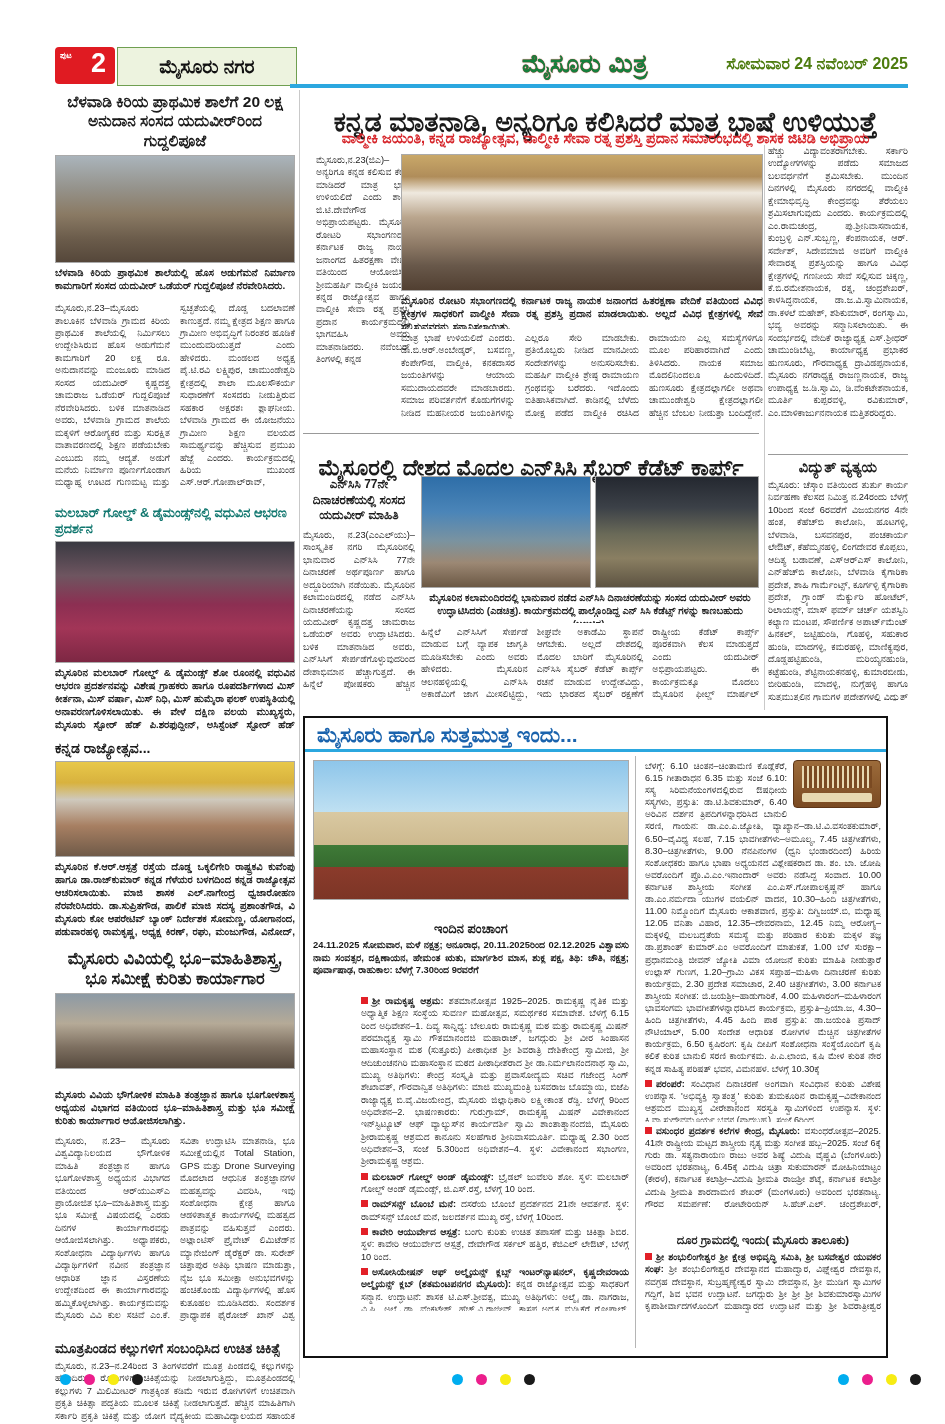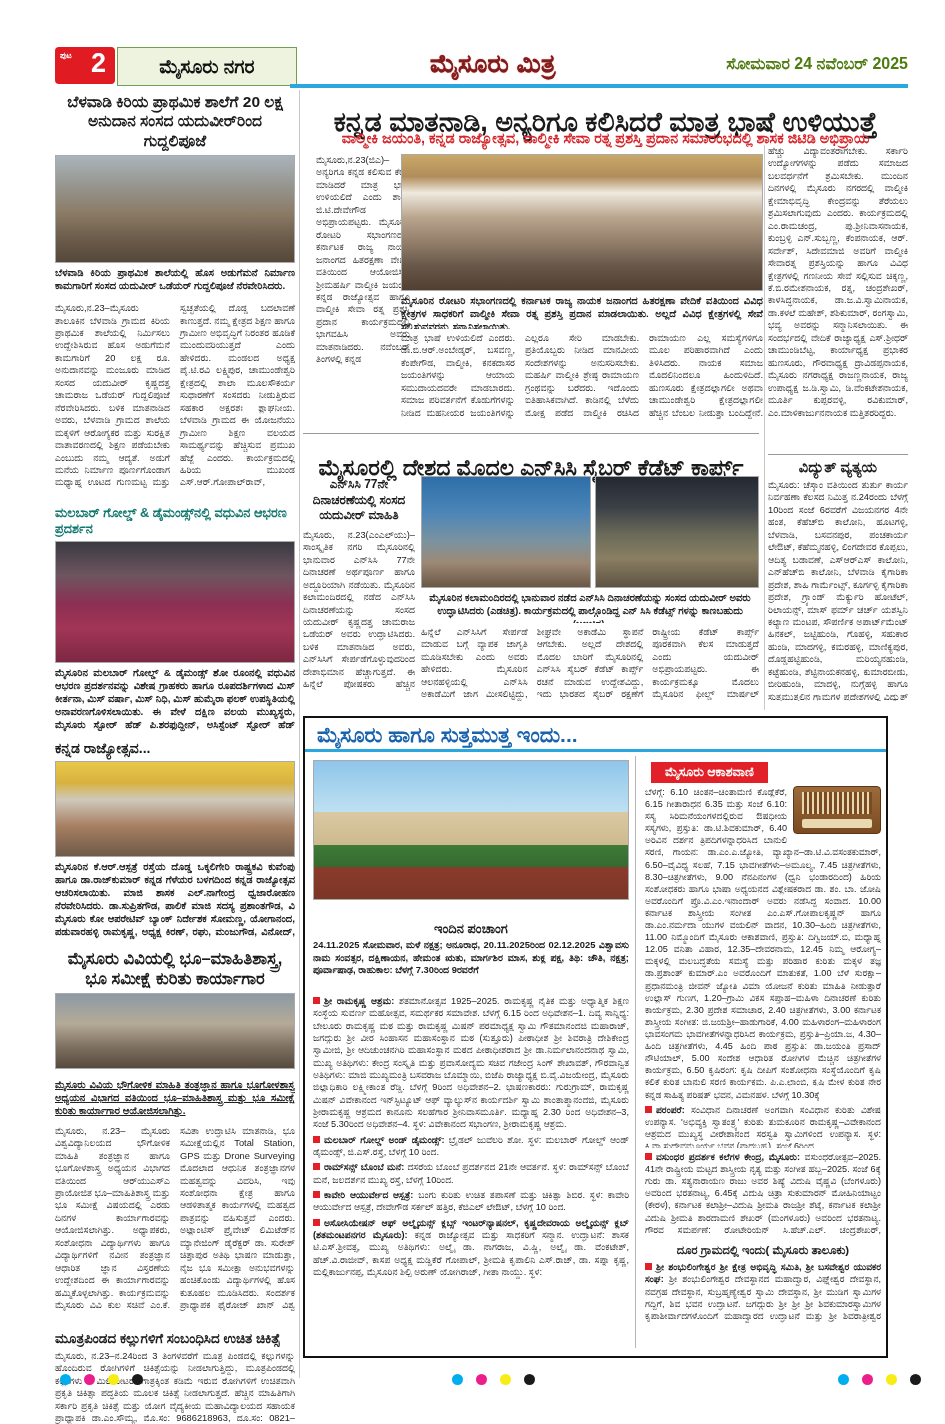--- a/index.html
+++ b/index.html
@@ -14,8 +14,8 @@
   .badge .pg-num{position:absolute;right:9px;top:1px;font-size:27px;font-weight:700;}
   .secbox{left:117px;top:47px;width:178px;height:37px;background:#edf3df;border:1.5px solid #6f9f50;
     display:flex;align-items:center;justify-content:center;font-size:19px;font-weight:700;color:#111;}
-  .masthead{left:430px;top:49px;width:310px;text-align:left;font-size:25px;font-weight:700;
-    color:#7f1d1d;letter-spacing:.5px;text-shadow:0 0 1px #a00;}
+  .masthead{left:430px;top:49px;width:310px;text-align:center;font-size:25px;font-weight:700;
+    color:#15803d;letter-spacing:.5px;text-shadow:0 0 1px #a00;}
   .dateline{right:37px;top:55px;font-size:16px;font-weight:700;color:#4d7c0f;}
   .blue-rule{left:290px;top:84px;width:618px;height:3.5px;background:#2ba7df;}
   .vdiv{width:1px;background:#c9c9c9;}

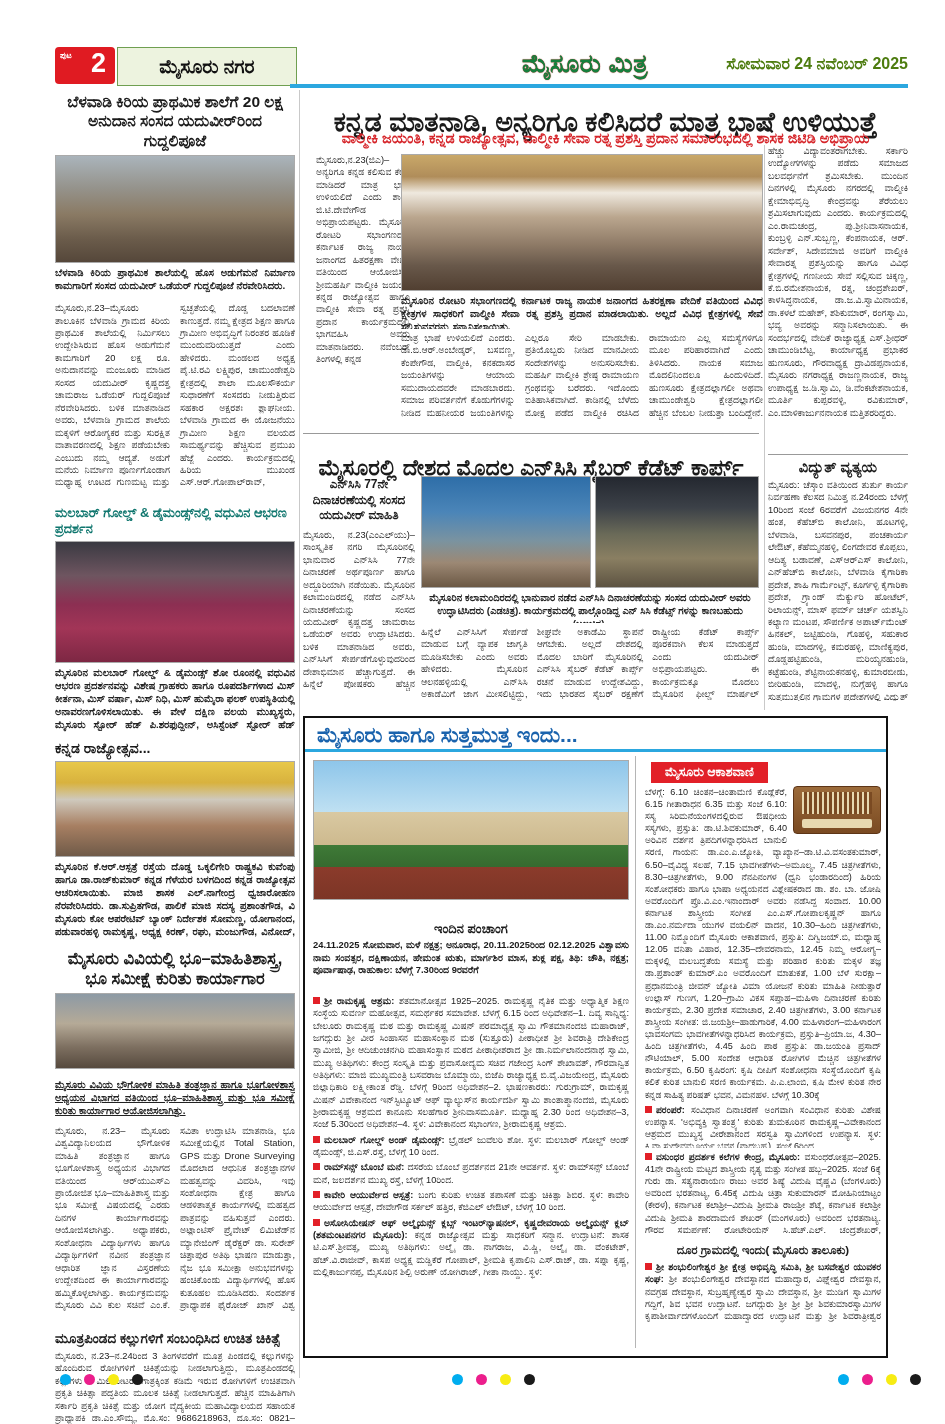--- a/index.html
+++ b/index.html
@@ -169,9 +169,6 @@
     </div>
 
     <div class="abs bb-right">
-      <div class="ak-row">
-        <span class="ak-title">ಮೈಸೂರು ಆಕಾಶವಾಣಿ</span>
-      </div>
       <div class="ak-body">
         <span class="radio">
           <span class="radio-grill"></span>

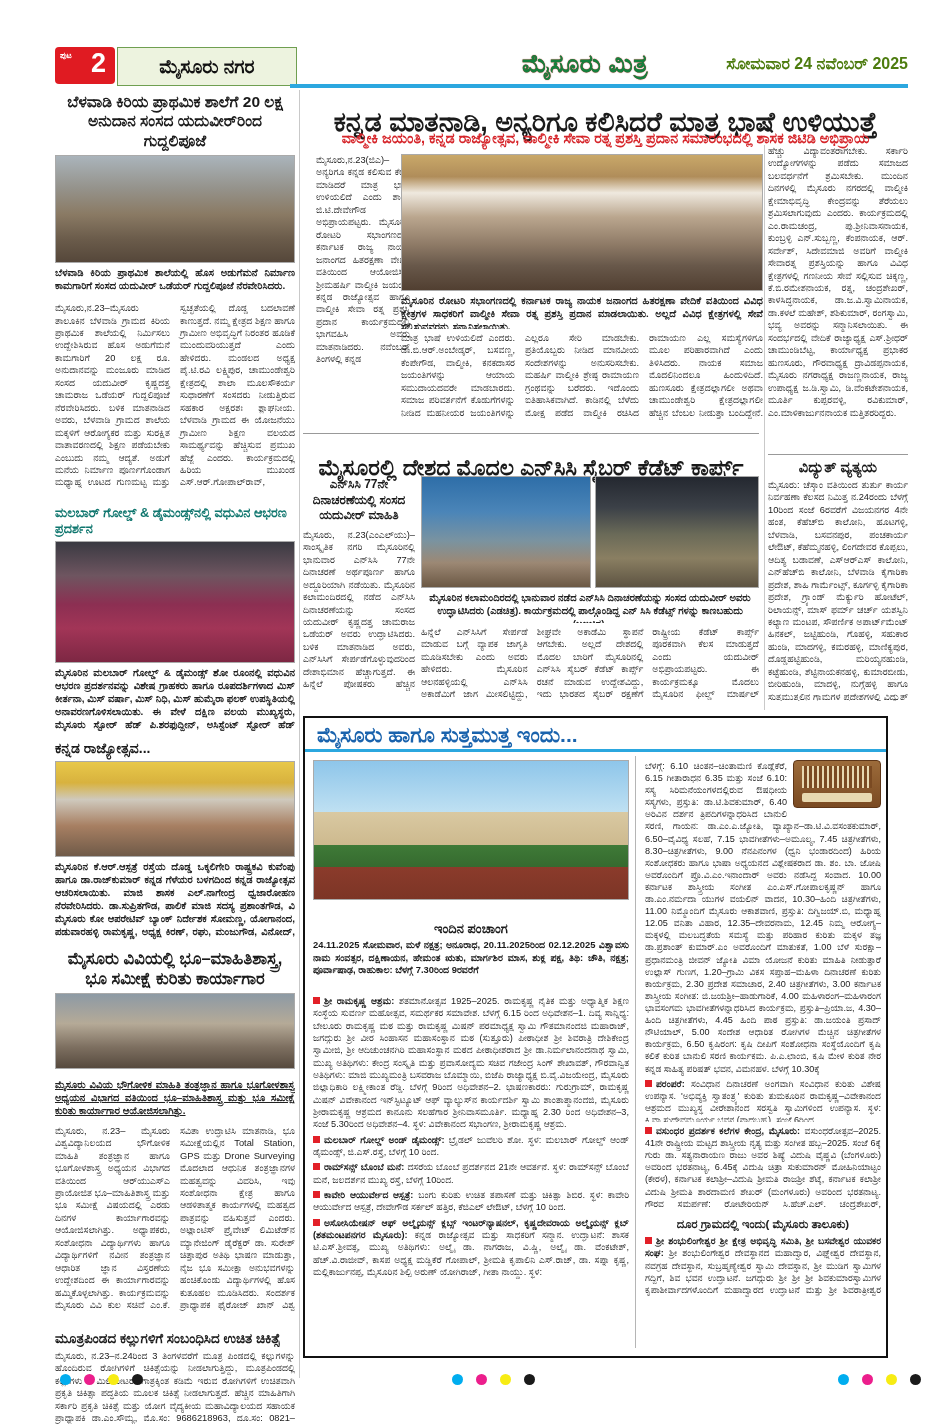--- a/index.html
+++ b/index.html
@@ -65,7 +65,7 @@
   .panch-title{text-align:center;font-weight:700;font-size:13px;margin:21px 0 2px;}
   .panch-text{font-size:9.4px;font-weight:600;line-height:1.35;height:52px;}
   .events{font-size:9.2px;line-height:1.34;height:316px;margin-top:4px;}
-  .ev{margin-bottom:3px;}
+  .ev{margin-bottom:3px;margin-left:48px;}
   .bullet{display:inline-block;width:7px;height:7px;background:#e22028;margin-right:4px;}
   .lead{font-weight:700;}
   .bb-div{left:330px;top:38px;bottom:8px;width:1px;background:#b5b5b5;}

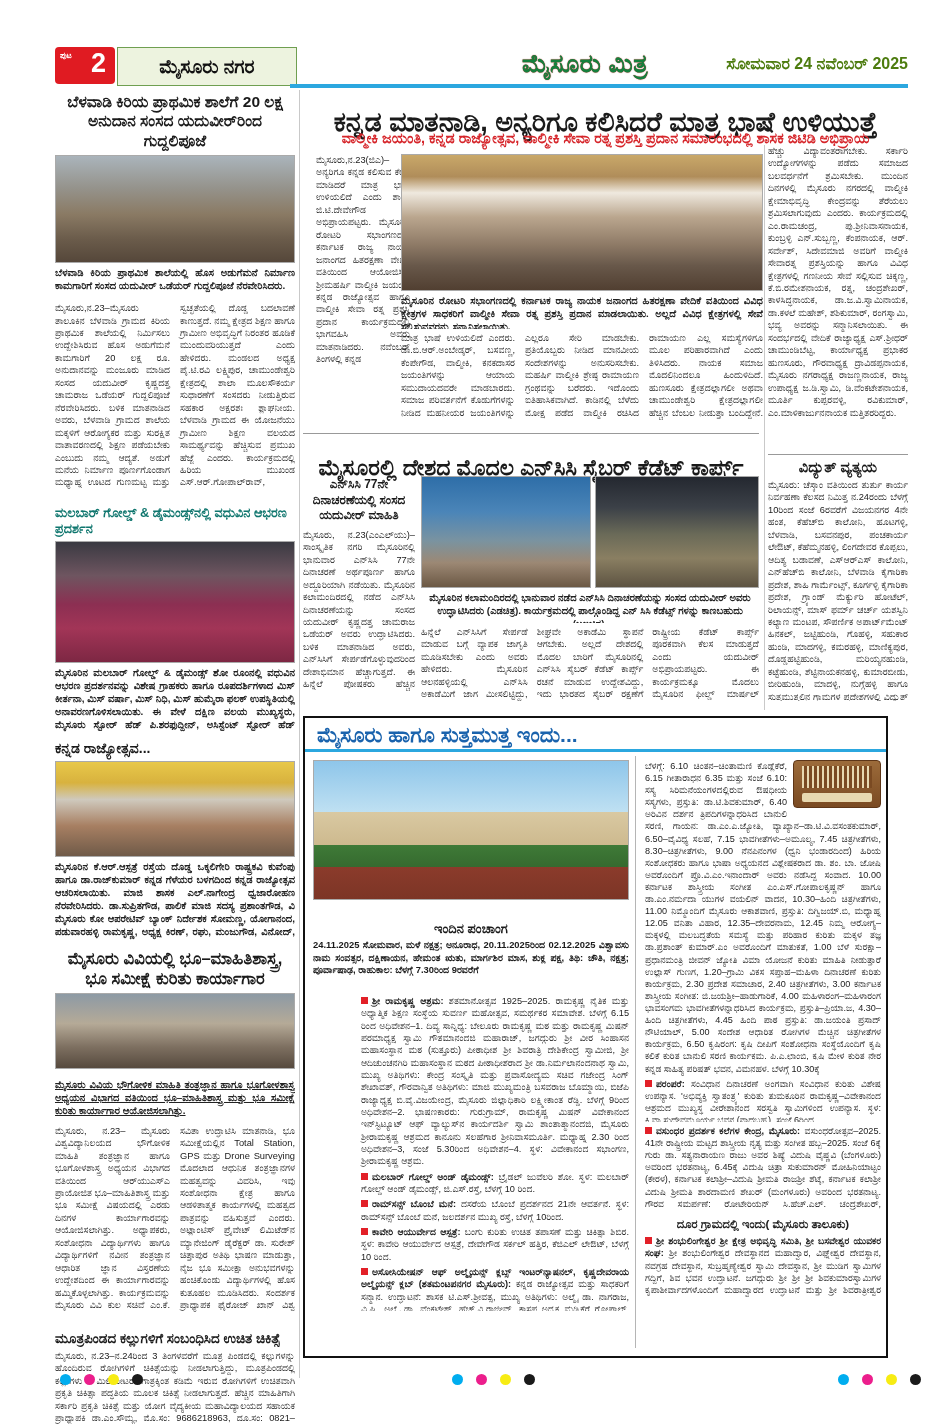--- a/index.html
+++ b/index.html
@@ -119,7 +119,7 @@
     <div class="cap jz ov" style="height:80px;margin-top:3px;">ಮೈಸೂರಿನ ಕೆ.ಆರ್.ಆಸ್ಪತ್ರೆ ರಸ್ತೆಯ ದೊಡ್ಡ ಒಕ್ಕಲಿಗೇರಿ ರಾಷ್ಟ್ರಕವಿ ಕುವೆಂಪು ಹಾಗೂ ಡಾ.ರಾಜ್‌ಕುಮಾರ್ ಕನ್ನಡ ಗೆಳೆಯರ ಬಳಗದಿಂದ ಕನ್ನಡ ರಾಜ್ಯೋತ್ಸವ ಆಚರಿಸಲಾಯಿತು. ಮಾಜಿ ಶಾಸಕ ಎಲ್.ನಾಗೇಂದ್ರ ಧ್ವಜಾರೋಹಣ ನೆರವೇರಿಸಿದರು. ಡಾ.ಸುಪ್ರಿತಗೌಡ, ಪಾಲಿಕೆ ಮಾಜಿ ಸದಸ್ಯ ಪ್ರಶಾಂತಗೌಡ, ವಿ ಮೈಸೂರು ಕೋ ಆಪರೇಟಿವ್ ಬ್ಯಾಂಕ್ ನಿರ್ದೇಶಕ ಸೋಮಣ್ಣ, ಯೋಗಾನಂದ, ಪಡುವಾರಹಳ್ಳಿ ರಾಮಕೃಷ್ಣ, ಅಧ್ಯಕ್ಷ ಕಿರಣ್, ರಘು, ಮಂಜುಗೌಡ, ವಿನೋದ್, ರಾಘವೇಂದ್ರ, ಜ್ಞಾನಪ್ರಕಾಶ್, ಯಶವಂತ, ನಾಗೇಶ್, ಸೂರಿ, ಮಂಜುನಾಥಗೌಡ, ನಿಖಿಲ್ ಇದ್ದರು.</div>
     <div class="work-head">ಮೈಸೂರು ವಿವಿಯಲ್ಲಿ ಭೂ–ಮಾಹಿತಿಶಾಸ್ತ್ರ, ಭೂ ಸಮೀಕ್ಷೆ ಕುರಿತು ಕಾರ್ಯಾಗಾರ</div>
     <div class="ph p-work" style="height:76px;"></div>
-    <div class="cap jz ov" style="height:44px;margin-top:9px;text-decoration:underline;">ಮೈಸೂರು ವಿವಿಯ ಭೌಗೋಳಿಕ ಮಾಹಿತಿ ತಂತ್ರಜ್ಞಾನ ಹಾಗೂ ಭೂಗೋಳಶಾಸ್ತ್ರ ಅಧ್ಯಯನ ವಿಭಾಗದ ವತಿಯಿಂದ ಭೂ–ಮಾಹಿತಿಶಾಸ್ತ್ರ ಮತ್ತು ಭೂ ಸಮೀಕ್ಷೆ ಕುರಿತು ಕಾರ್ಯಾಗಾರ ಆಯೋಜಿಸಲಾಗಿತ್ತು.</div>
+    <div class="cap jz ov" style="height:44px;margin-top:19px;">ಮೈಸೂರು ವಿವಿಯ ಭೌಗೋಳಿಕ ಮಾಹಿತಿ ತಂತ್ರಜ್ಞಾನ ಹಾಗೂ ಭೂಗೋಳಶಾಸ್ತ್ರ ಅಧ್ಯಯನ ವಿಭಾಗದ ವತಿಯಿಂದ ಭೂ–ಮಾಹಿತಿಶಾಸ್ತ್ರ ಮತ್ತು ಭೂ ಸಮೀಕ್ಷೆ ಕುರಿತು ಕಾರ್ಯಾಗಾರ ಆಯೋಜಿಸಲಾಗಿತ್ತು.</div>
     <div class="body two-col jz ov" style="height:198px;margin-top:3px;">ಮೈಸೂರು, ನ.23– ಮೈಸೂರು ವಿಶ್ವವಿದ್ಯಾನಿಲಯದ ಭೌಗೋಳಿಕ ಮಾಹಿತಿ ತಂತ್ರಜ್ಞಾನ ಹಾಗೂ ಭೂಗೋಳಶಾಸ್ತ್ರ ಅಧ್ಯಯನ ವಿಭಾಗದ ವತಿಯಿಂದ ಆರ್‌ಯುಎಸ್‌ಎ ಪ್ರಾಯೋಜಿತ ಭೂ–ಮಾಹಿತಿಶಾಸ್ತ್ರ ಮತ್ತು ಭೂ ಸಮೀಕ್ಷೆ ವಿಷಯದಲ್ಲಿ ಎರಡು ದಿನಗಳ ಕಾರ್ಯಾಗಾರವನ್ನು ಆಯೋಜಿಸಲಾಗಿತ್ತು. ಅಧ್ಯಾಪಕರು, ಸಂಶೋಧನಾ ವಿದ್ಯಾರ್ಥಿಗಳು ಹಾಗೂ ವಿದ್ಯಾರ್ಥಿಗಳಿಗೆ ನವೀನ ತಂತ್ರಜ್ಞಾನ ಆಧಾರಿತ ಜ್ಞಾನ ವಿಸ್ತರಣೆಯ ಉದ್ದೇಶದಿಂದ ಈ ಕಾರ್ಯಾಗಾರವನ್ನು ಹಮ್ಮಿಕೊಳ್ಳಲಾಗಿತ್ತು. ಕಾರ್ಯಕ್ರಮವನ್ನು ಮೈಸೂರು ವಿವಿ ಕುಲ ಸಚಿವೆ ಎಂ.ಕೆ. ಸವಿತಾ ಉದ್ಘಾಟಿಸಿ ಮಾತನಾಡಿ, ಭೂ ಸಮೀಕ್ಷೆಯಲ್ಲಿನ Total Station, GPS ಮತ್ತು Drone Surveying ಮೊದಲಾದ ಆಧುನಿಕ ತಂತ್ರಜ್ಞಾನಗಳ ಮಹತ್ವವನ್ನು ವಿವರಿಸಿ, ಇವು ಸಂಶೋಧನಾ ಕ್ಷೇತ್ರ ಹಾಗೂ ಆಡಳಿತಾತ್ಮಕ ಕಾರ್ಯಗಳಲ್ಲಿ ಮಹತ್ವದ ಪಾತ್ರವನ್ನು ವಹಿಸುತ್ತವೆ ಎಂದರು. ಅಟ್ಲಾಂಟಿಸ್ ಪ್ರೈವೇಟ್ ಲಿಮಿಟೆಡ್‌ನ ಮ್ಯಾನೇಜಿಂಗ್ ಡೈರೆಕ್ಟರ್ ಡಾ. ಸುರೇಶ್ ಚಿತ್ತಾಪುರ ಅತಿಥಿ ಭಾಷಣ ಮಾಡುತ್ತಾ, ನೈಜ ಭೂ ಸಮೀಕ್ಷಾ ಅನುಭವಗಳನ್ನು ಹಂಚಿಕೊಂಡು ವಿದ್ಯಾರ್ಥಿಗಳಲ್ಲಿ ಹೊಸ ಕುತೂಹಲ ಮೂಡಿಸಿದರು. ಸಂದರ್ಶಕ ಪ್ರಾಧ್ಯಾಪಕ ಫೈರೋಜ್ ಖಾನ್ ವಿಶ್ವ GIS ದಿನದ ಕುರಿತು ಮಾತನಾಡಿ, ಜಾಗತಿಕ ಮಟ್ಟದಲ್ಲಿ GISನ ವಿಸ್ತಾರ ಮತ್ತು ಅನ್ವಯಿಕತೆಯನ್ನು ವಿವರಿಸಿದರು. ವಿಭಾಗದ ಸಂಯೋಜಕಿ ಪ್ರೊ.ಜಯಿತ್ರಿ ಸ್ವಾಗತಿಸಿದರು. ವಿಭಾಗದ ಅಧ್ಯಕ್ಷ ಪೃಥ್ವಿಚಂದ್ರರವರು ಅಧ್ಯಕ್ಷತೆ ವಹಿಸಿದ್ದರು.</div>
     <div class="kid-head">ಮೂತ್ರಪಿಂಡದ ಕಲ್ಲುಗಳಿಗೆ ಸಂಬಂಧಿಸಿದ ಉಚಿತ ಚಿಕಿತ್ಸೆ</div>
     <div class="body jz ov" style="height:80px;">ಮೈಸೂರು, ನ.23–ನ.24ರಿಂದ 3 ತಿಂಗಳವರೆಗೆ ಮೂತ್ರ ಪಿಂಡದಲ್ಲಿ ಕಲ್ಲುಗಳನ್ನು ಹೊಂದಿರುವ ರೋಗಿಗಳಿಗೆ ಚಿಕಿತ್ಸೆಯನ್ನು ನೀಡಲಾಗುತ್ತಿದ್ದು, ಮೂತ್ರಪಿಂಡದಲ್ಲಿ ಕಲ್ಲುಗಳು 7 ಮಿಲಿಮೀಟರ್ ಗಾತ್ರಕ್ಕಿಂತ ಕಡಿಮೆ ಇರುವ ರೋಗಿಗಳಿಗೆ ಉಚಿತವಾಗಿ ಪ್ರಕೃತಿ ಚಿಕಿತ್ಸಾ ಪದ್ಧತಿಯ ಮೂಲಕ ಚಿಕಿತ್ಸೆ ನೀಡಲಾಗುತ್ತದೆ. ಹೆಚ್ಚಿನ ಮಾಹಿತಿಗಾಗಿ ಸರ್ಕಾರಿ ಪ್ರಕೃತಿ ಚಿಕಿತ್ಸೆ ಮತ್ತು ಯೋಗ ವೈದ್ಯಕೀಯ ಮಹಾವಿದ್ಯಾಲಯದ ಸಹಾಯಕ ಪ್ರಾಧ್ಯಾಪಕಿ ಡಾ.ಎಂ.ಸೌಮ್ಯ, ಮೊ.ಸಂ: 9686218963, ದೂ.ಸಂ: 0821–2512121 ಸಂಪರ್ಕಿಸಬಹುದಾಗಿದೆ ಎಂದು ಪ್ರಕಟಣೆ ತಿಳಿಸಿದೆ.</div>

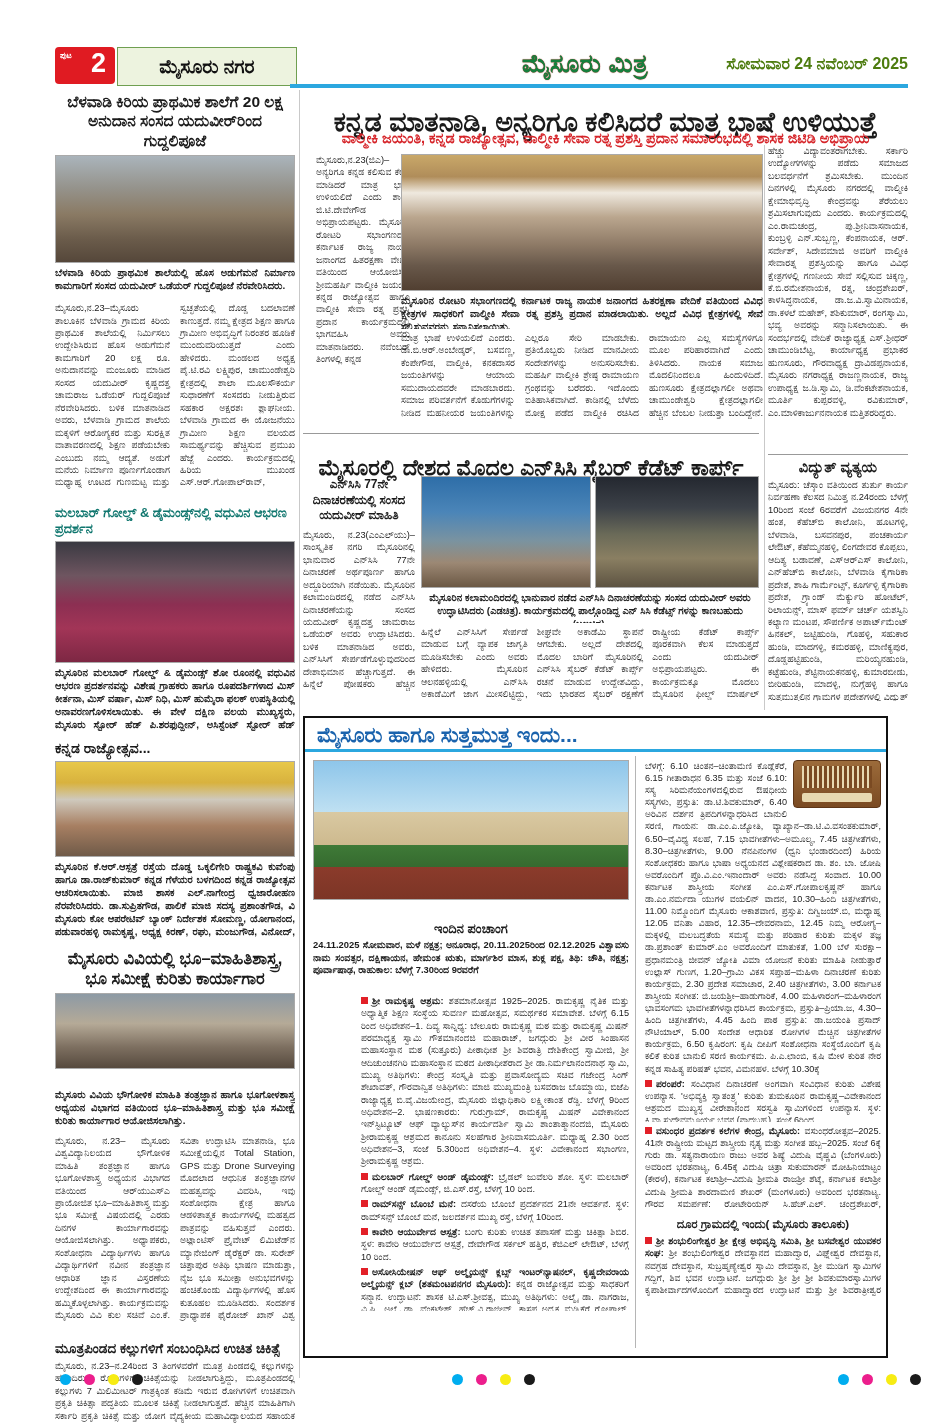--- a/index.html
+++ b/index.html
@@ -81,7 +81,7 @@
   .radio-dial{position:absolute;left:8px;right:8px;bottom:5px;height:9px;background:#e8d9b0;border-radius:2px;}
   .runover{margin-top:3px;}
   .item-para{overflow:hidden;text-align:justify;margin-top:3px;}
-  .taluk-head{text-align:center;font-weight:700;font-size:11.5px;margin:4px 0 2px;}
+  .taluk-head{text-align:center;font-weight:700;font-size:11.5px;margin:20px 0 2px;}
   
   .dots{display:flex;gap:13px;}
   .dot{width:11px;height:11px;border-radius:50%;}

